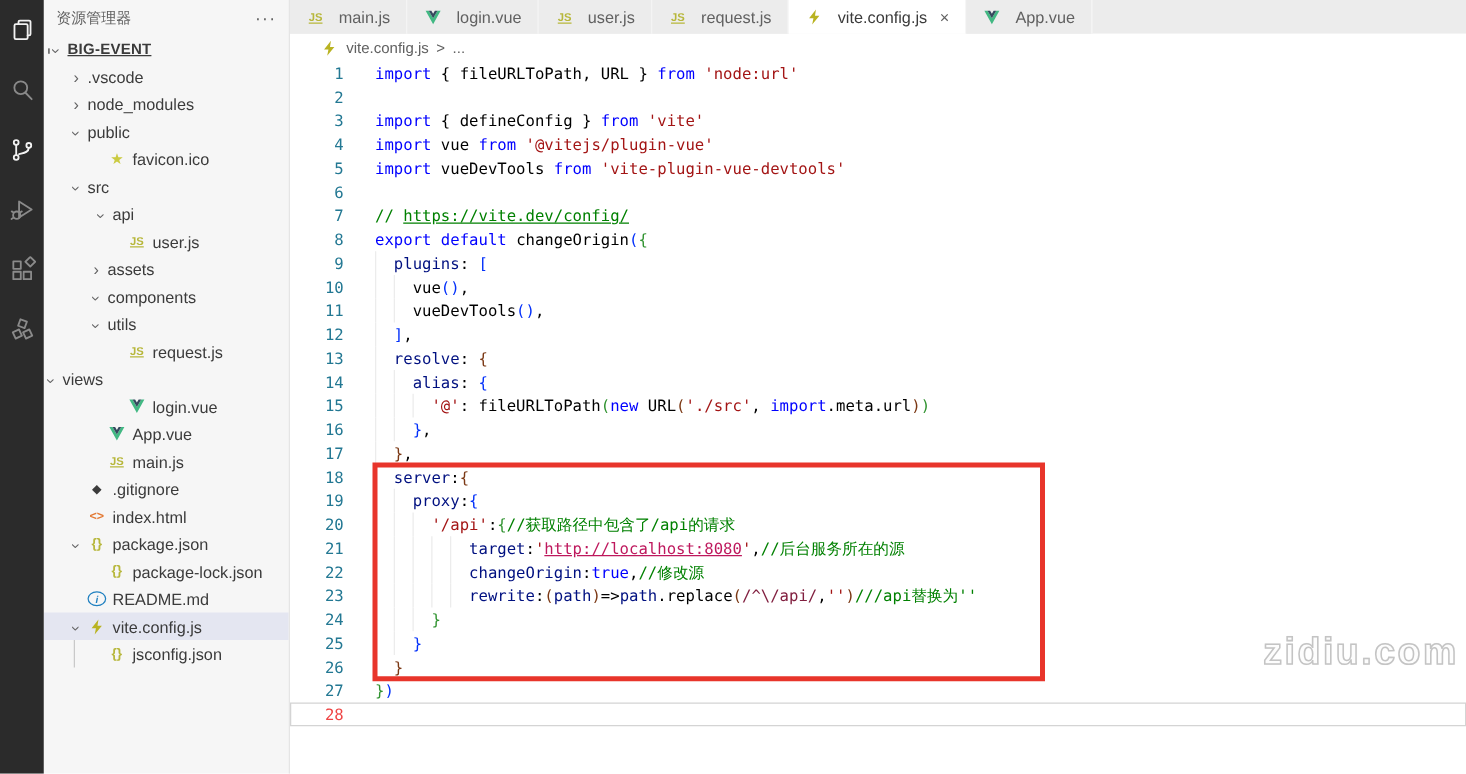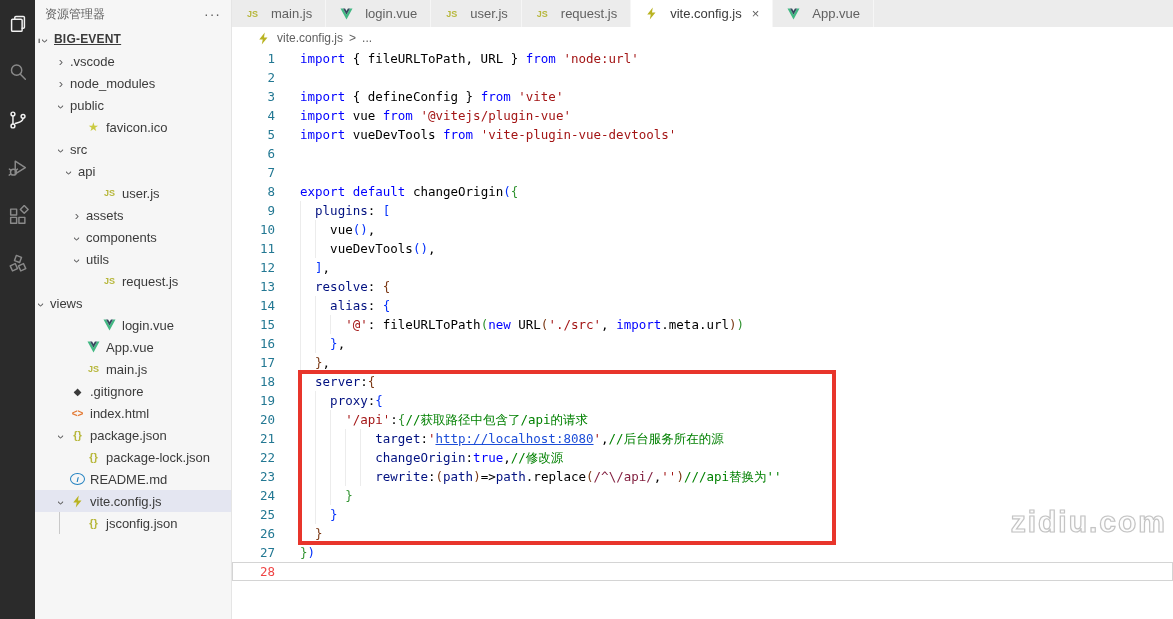--- a/index.html
+++ b/index.html
@@ -31,7 +31,7 @@
   .chev.exp { transform:rotate(90deg); }
   .chev.none { visibility:hidden; }
   .fi { display:inline-flex; align-items:center; justify-content:center; width:15px; margin-right:5px; flex:0 0 15px; }
-  .fi-js   { color:#b7b73b; font-weight:bold; font-size:9px; letter-spacing:0; }
+  .fi-js   { color:#b7b73b; font-weight:bold; font-size:9px; letter-spacing:0;text-decoration:underline; }
   .fi-star { color:#cbcb41; font-size:12px; }
   .fi-git  { color:#3b3b3b; font-size:10px; }
   .fi-html { color:#e37933; font-weight:bold; font-size:10px; }

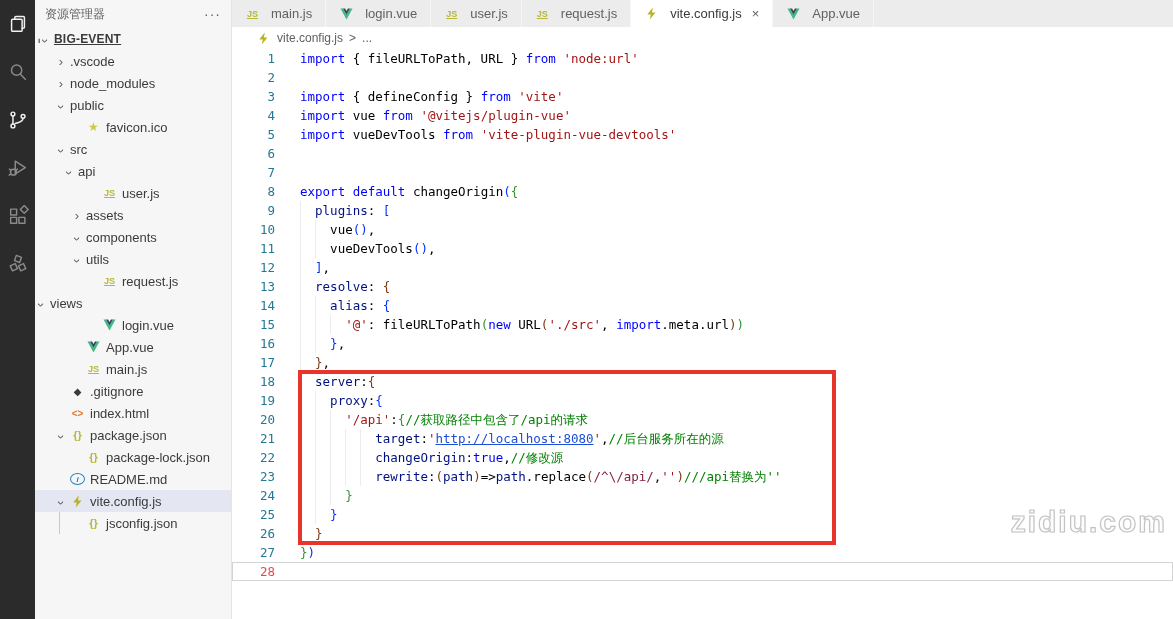--- a/index.html
+++ b/index.html
@@ -163,7 +163,7 @@
           <span class="chev exp">›</span>
           <span class="tlabel">src</span>
         </div>
-        <div class="trow" style="padding-left: 28px;">
+        <div class="trow" style="padding-left: 40px;">
           <span class="chev exp">›</span>
           <span class="tlabel">api</span>
         </div>

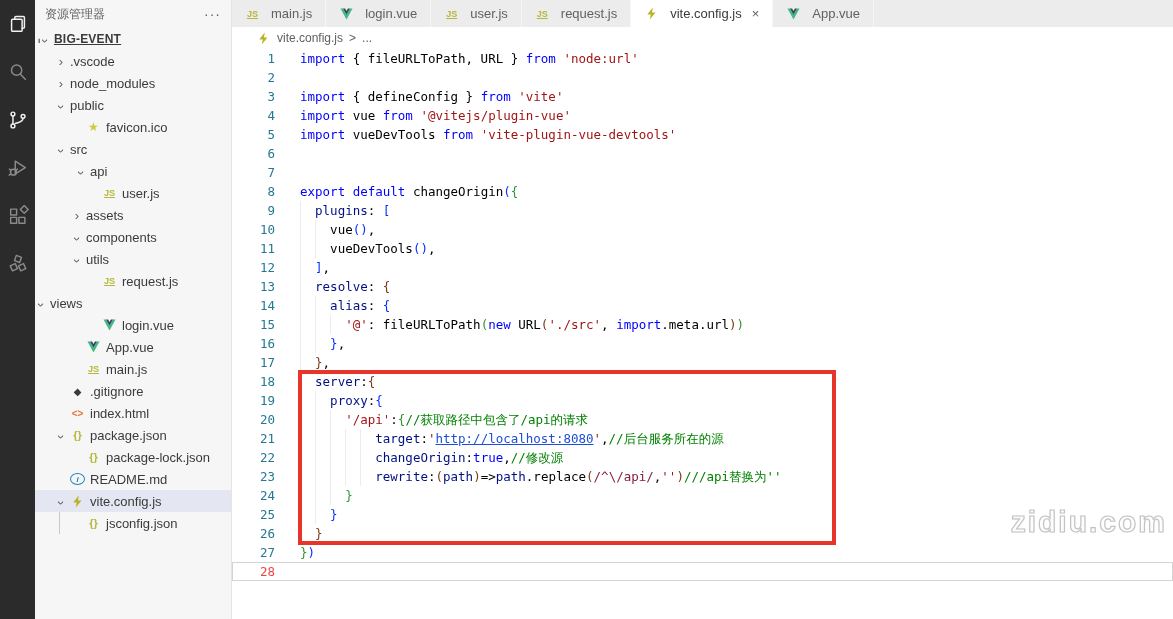--- a/index.html
+++ b/index.html
@@ -309,7 +309,7 @@
         <div class="cline"><span class="ln">4</span><span class="ctext"><span class="t-kw">import</span><span class="t-pl"> vue </span><span class="t-kw">from</span><span class="t-pl"> </span><span class="t-str">'@vitejs/plugin-vue'</span></span></div>
         <div class="cline"><span class="ln">5</span><span class="ctext"><span class="t-kw">import</span><span class="t-pl"> vueDevTools </span><span class="t-kw">from</span><span class="t-pl"> </span><span class="t-str">'vite-plugin-vue-devtools'</span></span></div>
         <div class="cline"><span class="ln">6</span><span class="ctext"></span></div>
-        <div class="cline"><span class="ln">7</span></div>
+        <div class="cline"><span class="ln">7</span><span class="ctext"><span class="t-com">// </span><span class="t-clk">https://vite.dev/config/</span></span></div>
         <div class="cline"><span class="ln">8</span><span class="ctext"><span class="t-kw">export</span><span class="t-pl"> </span><span class="t-kw">default</span><span class="t-pl"> changeOrigin</span><span class="t-b1">(</span><span class="t-b2">{</span></span></div>
         <div class="cline"><span class="iguide" style="left: 68px;"></span><span class="ln">9</span><span class="ctext"><span class="t-pl">  </span><span class="t-prop">plugins</span><span class="t-pl">: </span><span class="t-b1">[</span></span></div>
         <div class="cline"><span class="iguide" style="left: 68px;"></span><span class="iguide" style="left: 83px;"></span><span class="ln">10</span><span class="ctext"><span class="t-pl">    vue</span><span class="t-b1">()</span><span class="t-pl">,</span></span></div>

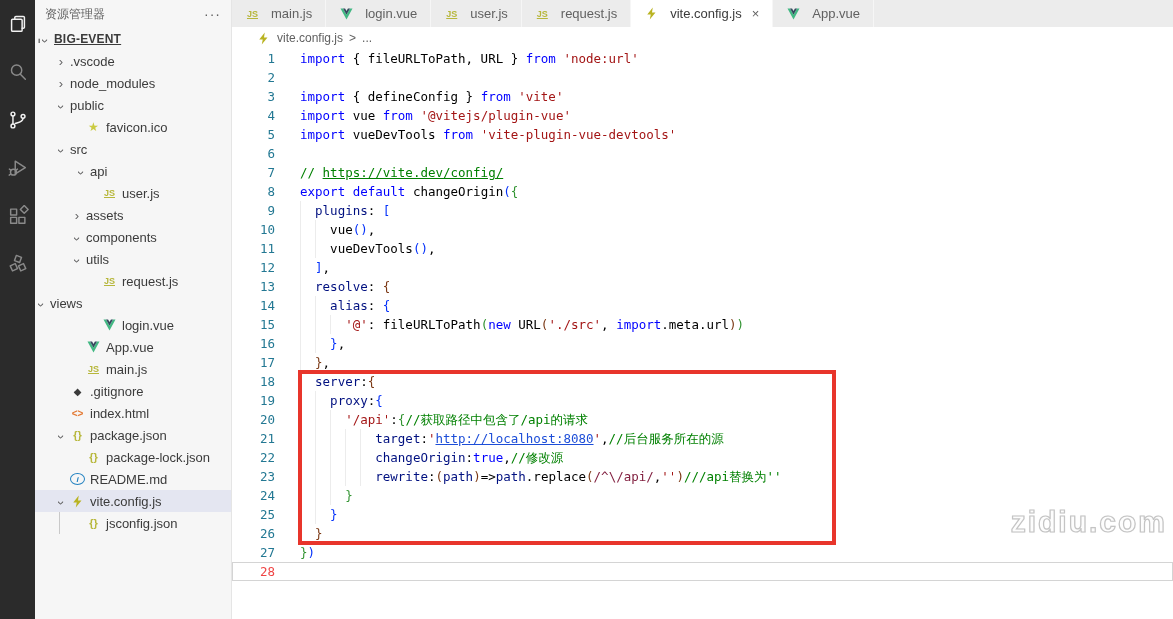--- a/index.html
+++ b/index.html
@@ -64,7 +64,7 @@
   .iguide { position:absolute; top:0; width:1px; height:19px; background:#ececec; }
   .t-kw  { color:#0000ff; }
   .t-str { color:#a31515; }
-  .t-lnk { color:#1d4ed8; text-decoration:underline; }
+  .t-lnk { color:#be185d; text-decoration:underline; }
   .t-com { color:#008000; }
   .t-clk { color:#008000; text-decoration:underline; }
   .t-prop{ color:#001080; }

